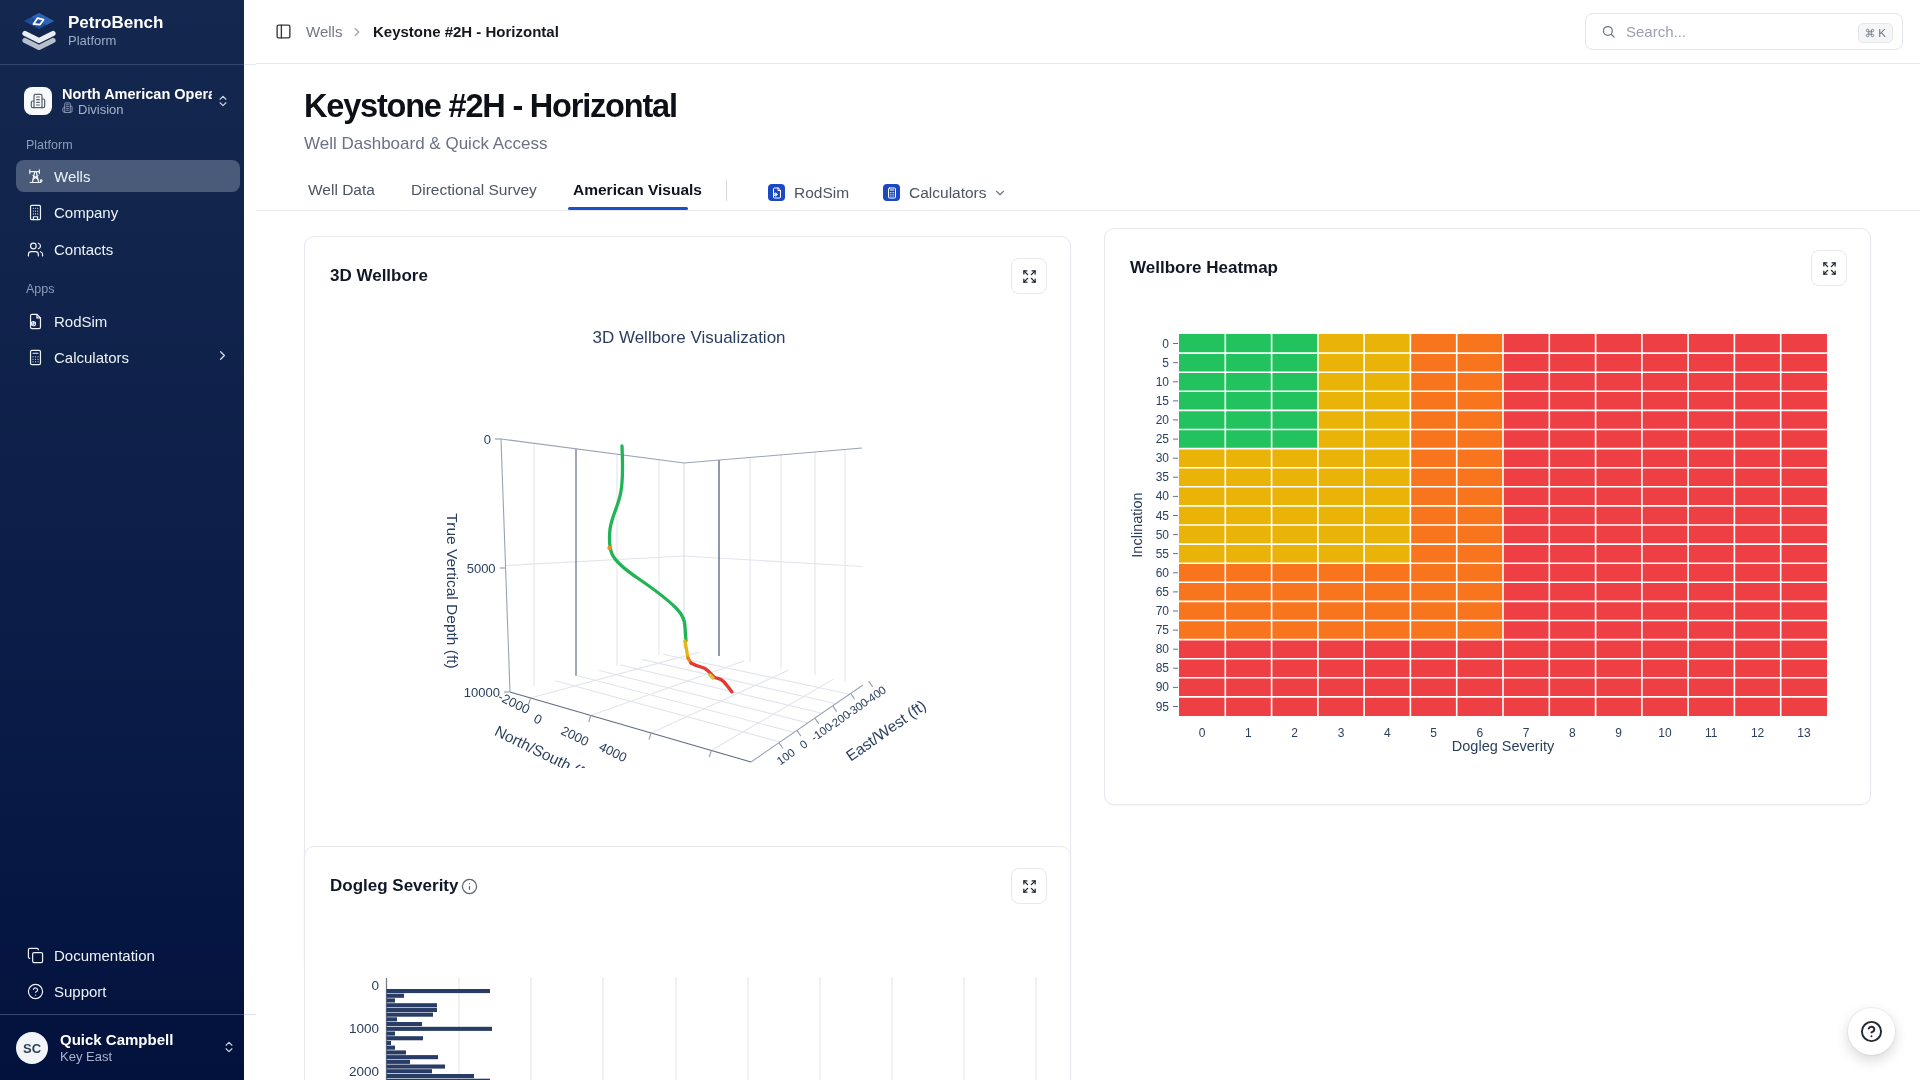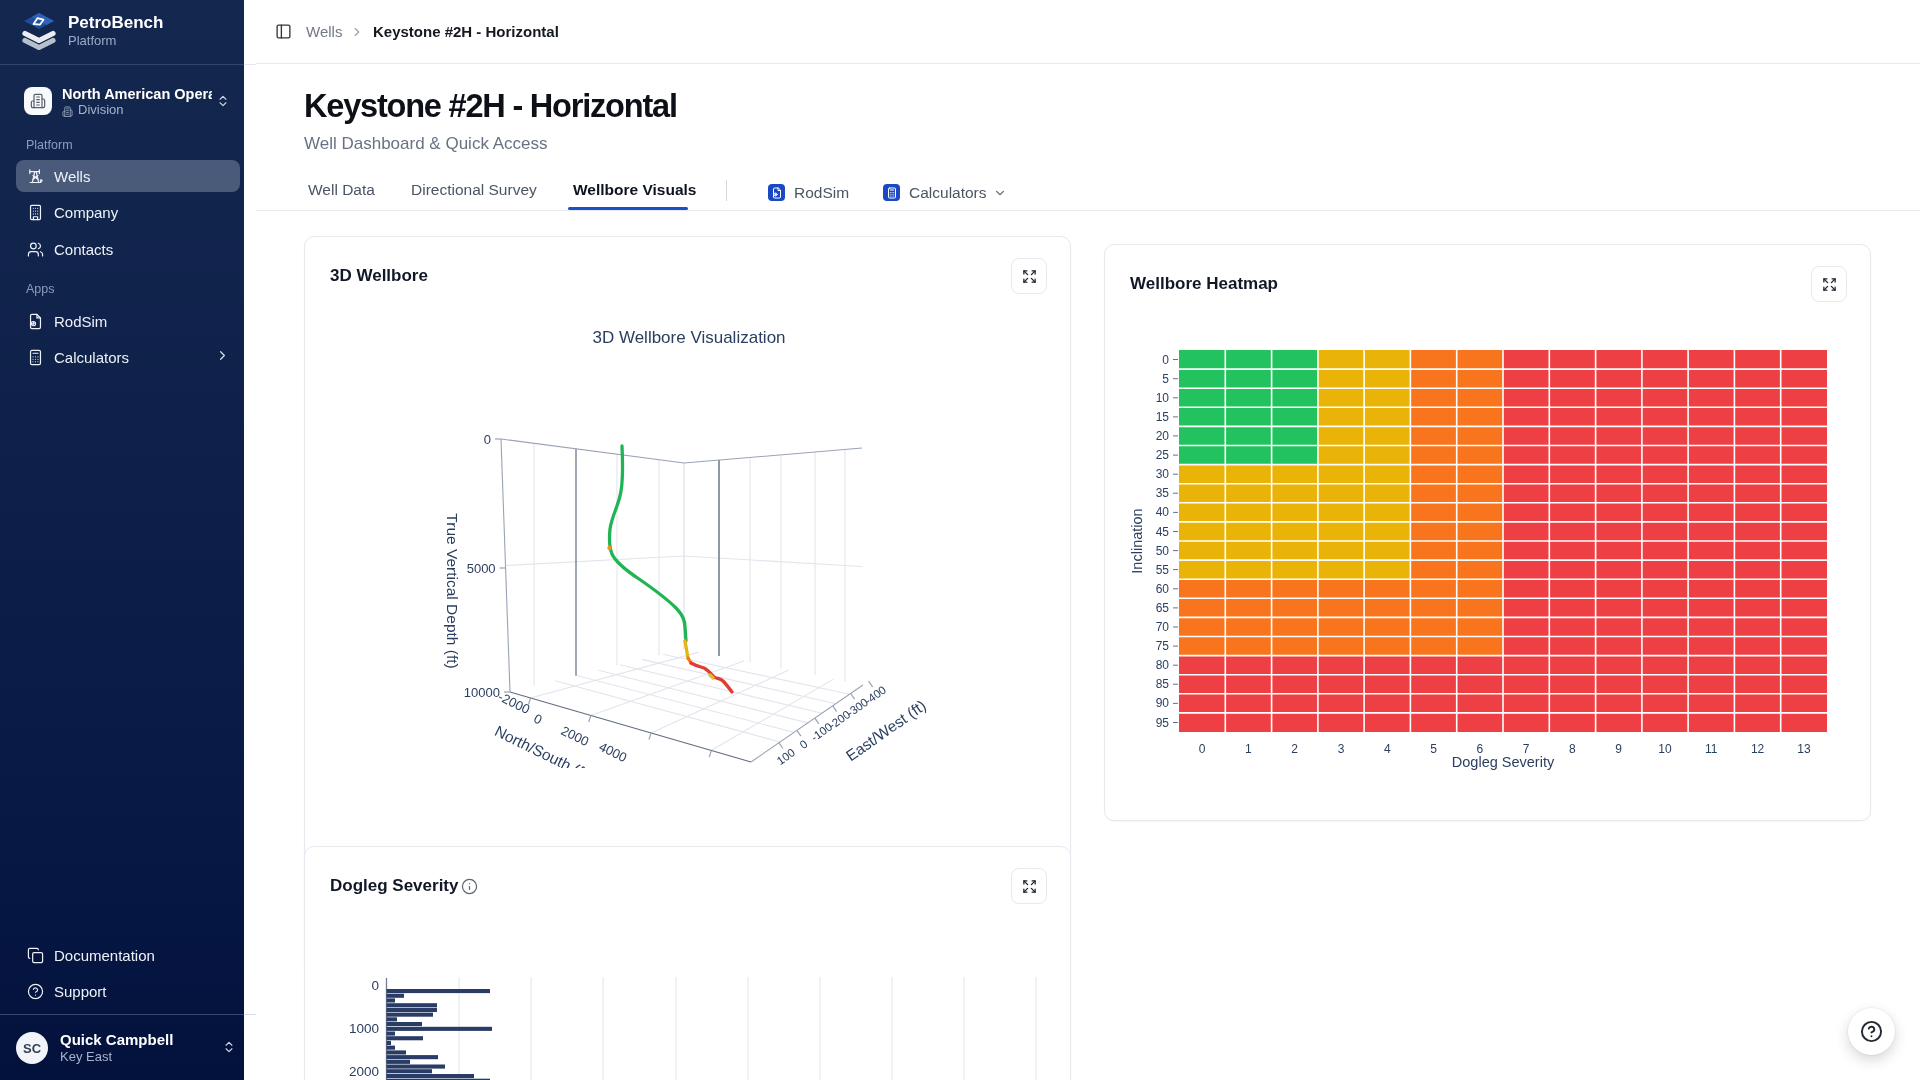--- a/index.html
+++ b/index.html
@@ -153,6 +153,16 @@
           <path d="m9 18 6-6-6-6"></path>
         </svg></div>
 <div class="bc2">Keystone #2H - Horizontal</div>
+<div class="srch">
+        <span class="mag"><svg width="15" height="15" viewBox="0 0 24 24" fill="none" stroke="currentColor" stroke-width="2" stroke-linecap="round" stroke-linejoin="round">
+            <circle cx="11" cy="11" r="7"></circle>
+            <path d="m21 21-4.1-4.1"></path>
+          </svg></span>
+        <span class="ph">Search...</span>
+        <span class="kbd"><svg width="10" height="10" viewBox="0 0 24 24" fill="none" stroke="currentColor" stroke-width="2" stroke-linecap="round" stroke-linejoin="round">
+            <path d="M15 6v12a3 3 0 1 0 3-3H6a3 3 0 1 0 3 3V6a3 3 0 1 0-3 3h12a3 3 0 1 0-3-3"></path>
+          </svg> K</span>
+      </div>
 </div>
 <h1>Keystone #2H - Horizontal</h1>
 <div class="sub">Well Dashboard &amp; Quick Access</div>

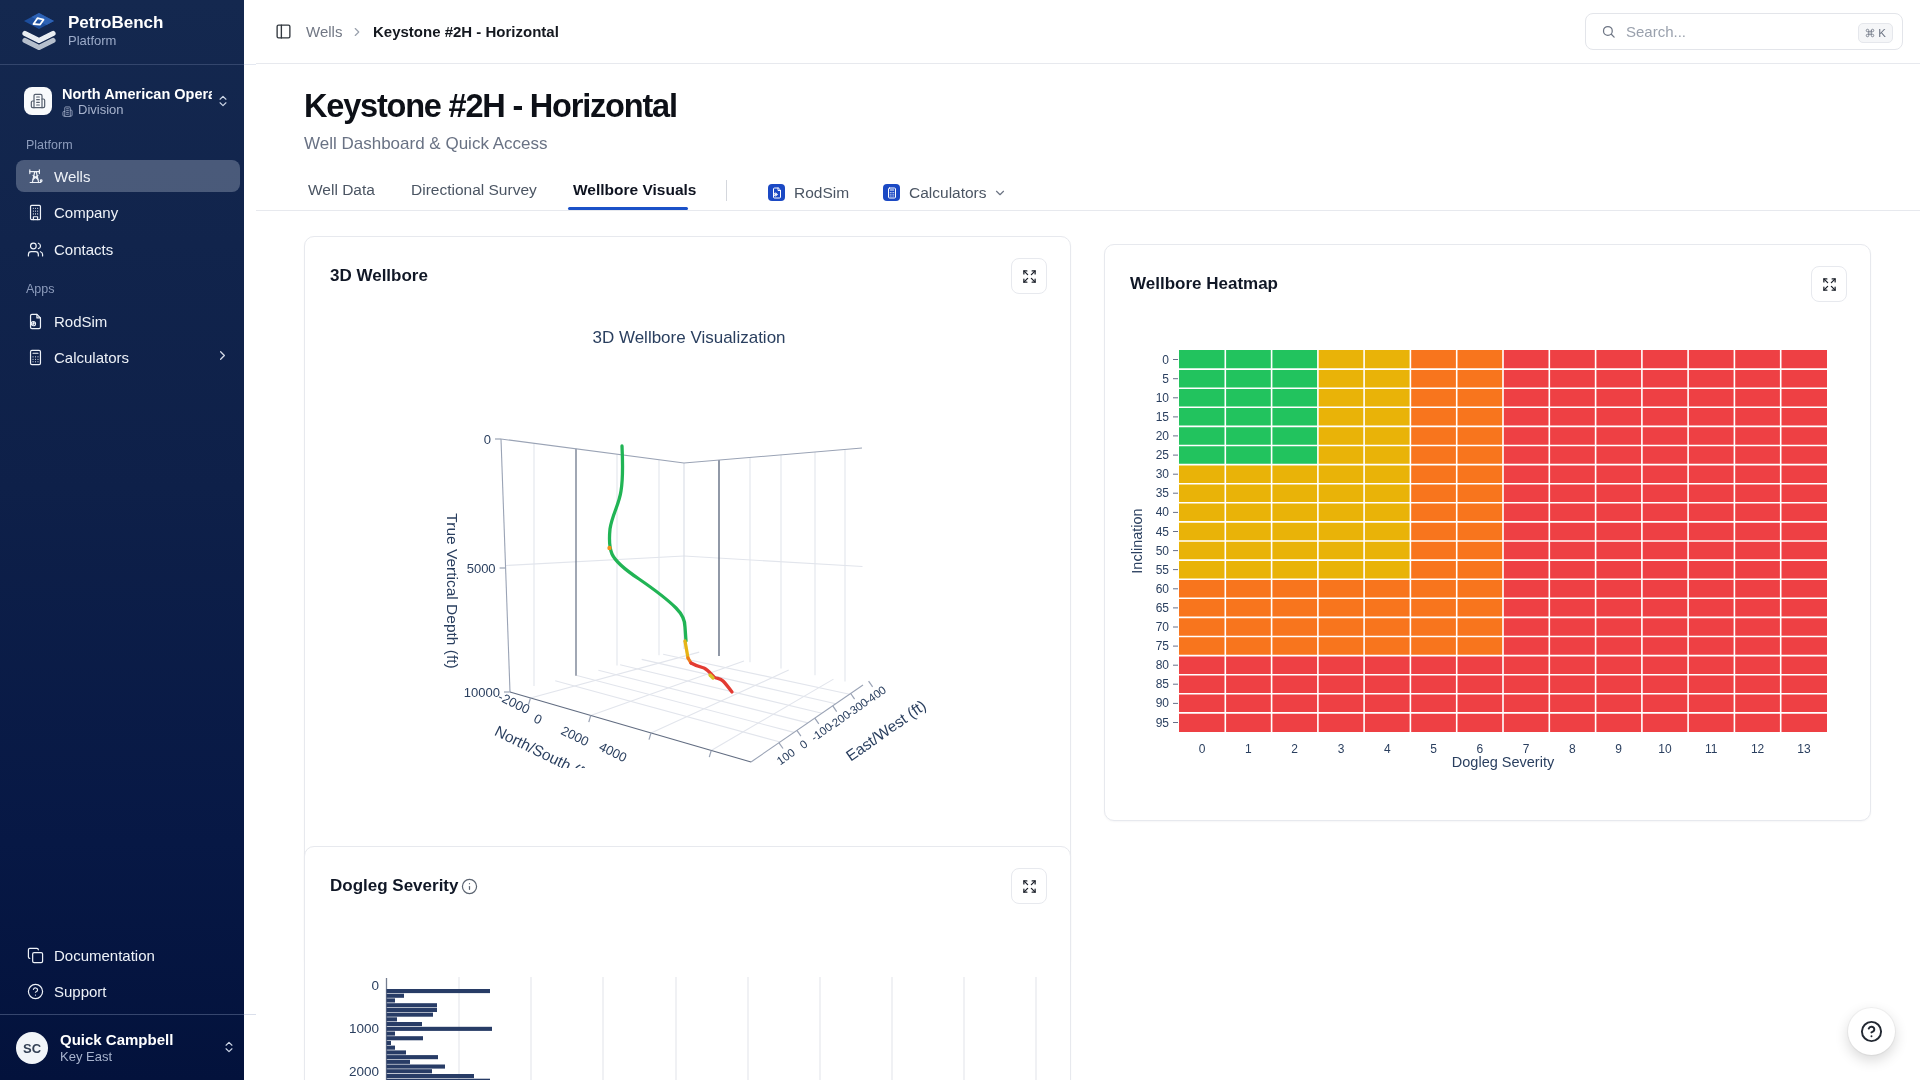--- a/index.html
+++ b/index.html
@@ -13,7 +13,7 @@
   display:flex;align-items:center;justify-content:center;color:#555f6e}
 .div-name{position:absolute;left:62px;top:86px;width:150px;font-size:14.5px;font-weight:700;color:#fff;
   white-space:nowrap;overflow:hidden}
-.div-sub{position:absolute;left:62px;top:102px;font-size:13px;color:#a7b3cd;display:flex;align-items:flex-end;gap:5px}
+.div-sub{position:absolute;left:62px;top:102px;font-size:13px;color:#a7b3cd;display:flex;align-items:flex-start;gap:5px}
 .chud{position:absolute;left:216px;top:94px;color:#cdd6e6}
 .sec{position:absolute;left:26px;font-size:12.5px;font-weight:500;color:#8d9cbc}
 .nav{position:absolute;left:16px;width:224px;height:32px;border-radius:8px;display:flex;align-items:center;

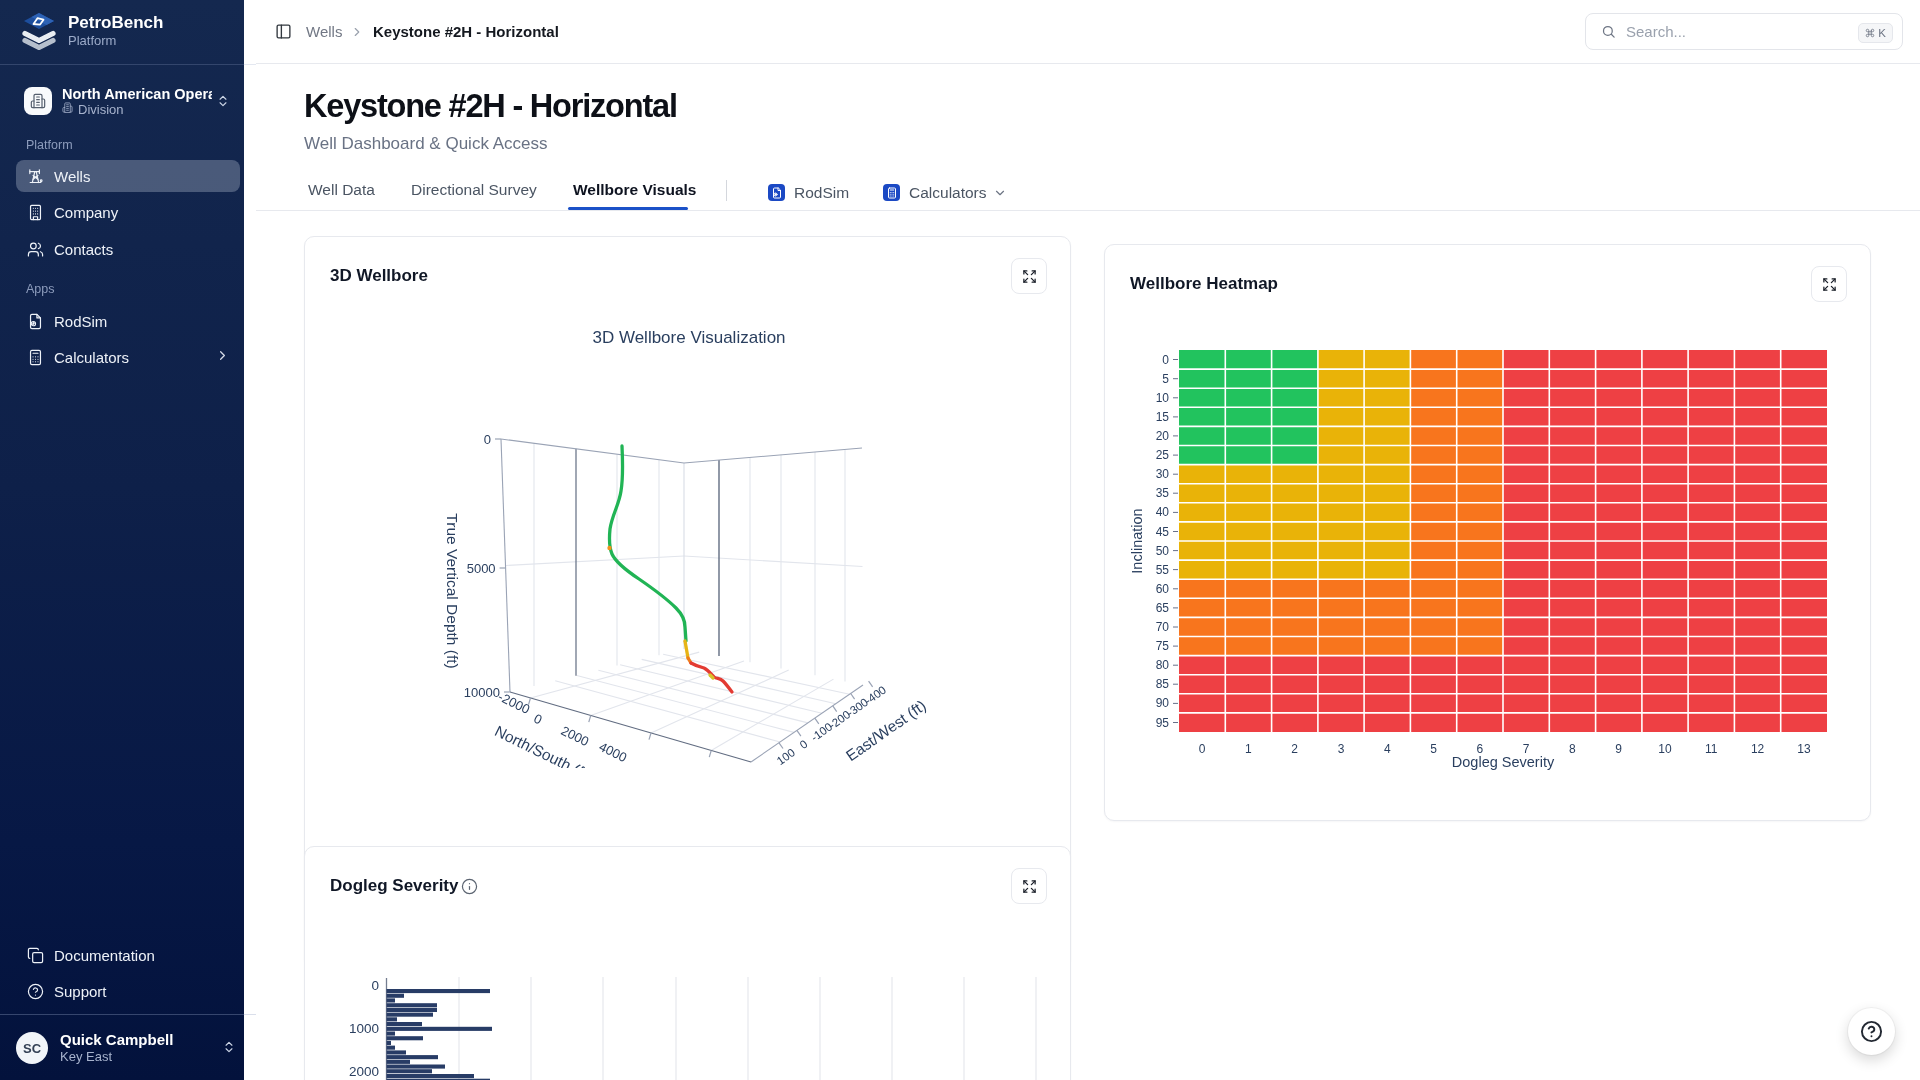--- a/index.html
+++ b/index.html
@@ -168,7 +168,7 @@
 <div class="sub">Well Dashboard &amp; Quick Access</div>
 <div class="tab" style="left:52px">Well Data</div>
 <div class="tab" style="left:155px">Directional Survey</div>
-<div class="tab on" style="left:317px">Wellbore Visuals</div>
+<div class="tab on" style="left:317px">American Visuals</div>
 <div class="underline"></div>
 <div class="tsep"></div>
 <div class="tab" style="left:512px"><span class="appic"><svg width="12" height="12" viewBox="0 0 24 24" fill="none" stroke="#fff" stroke-width="2" stroke-linecap="round" stroke-linejoin="round">

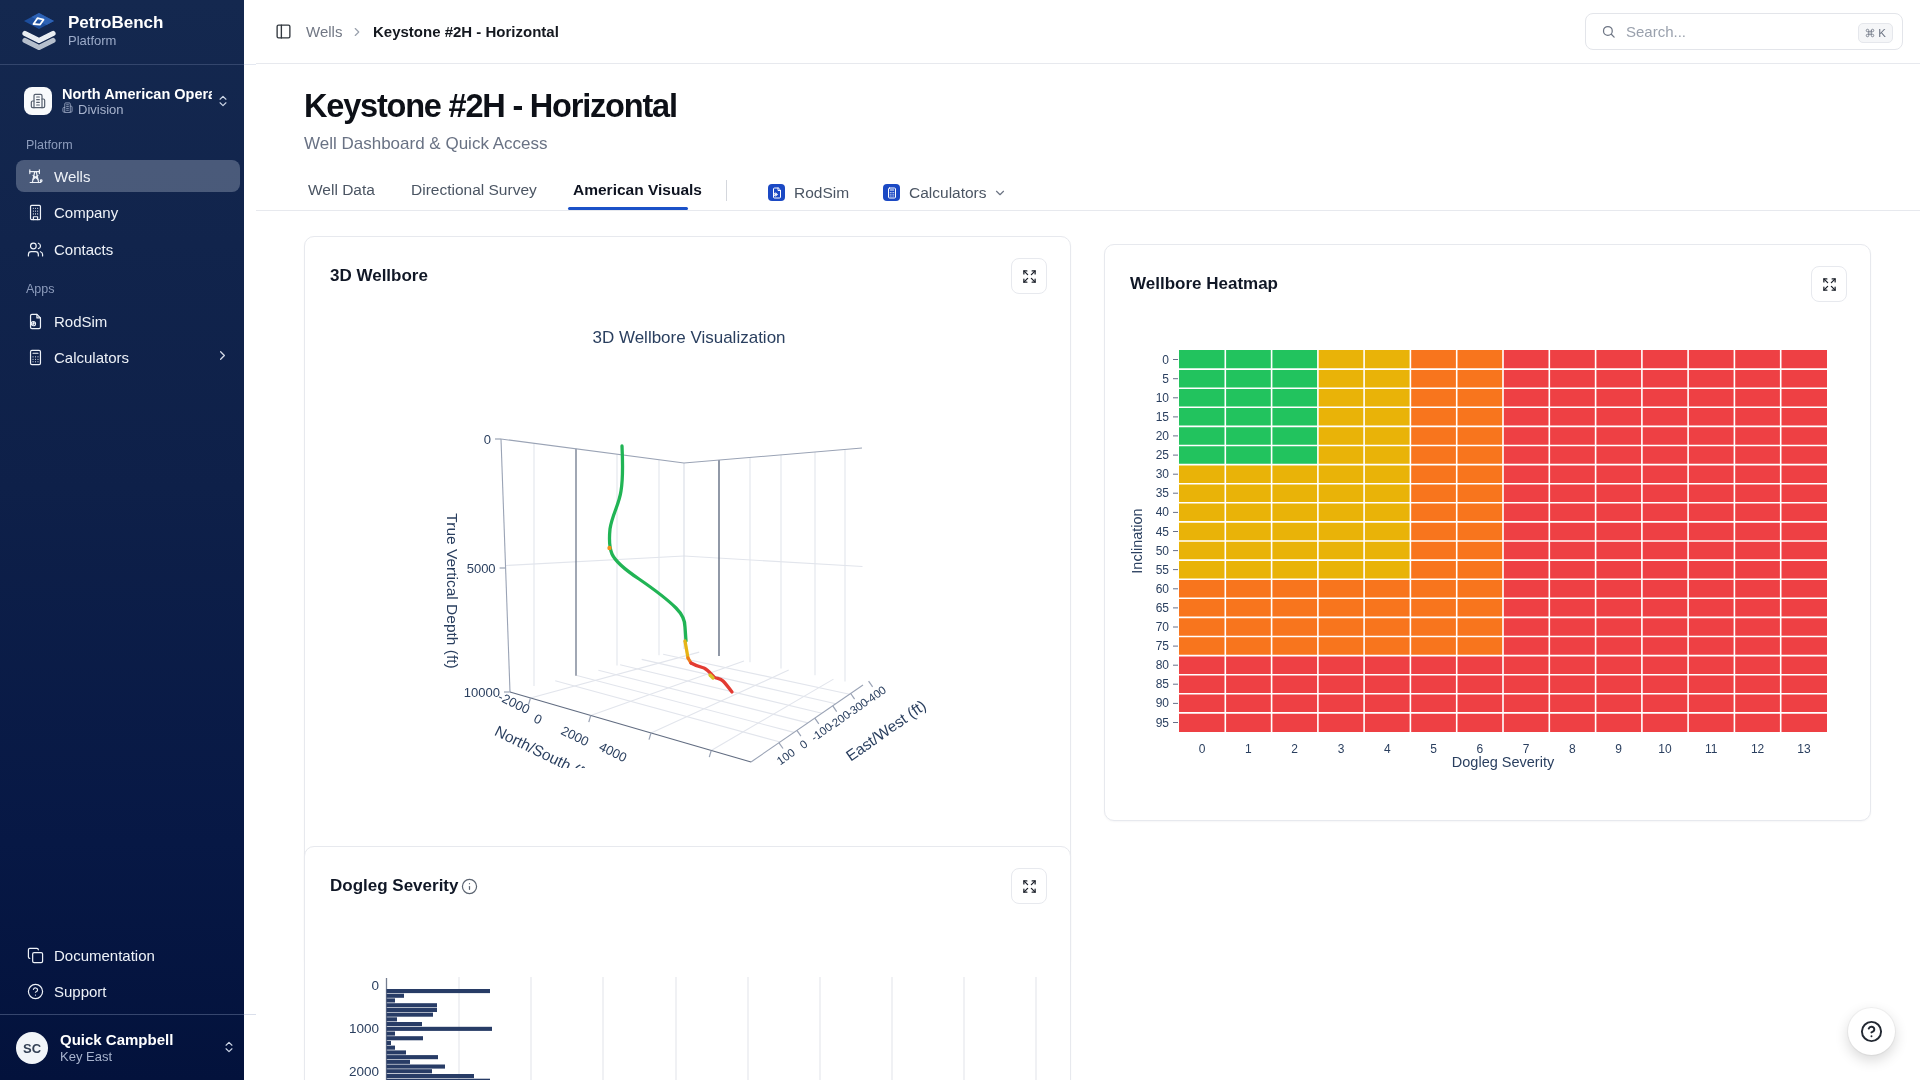--- a/index.html
+++ b/index.html
@@ -269,7 +269,7 @@
 <rect x="0" y="531" width="767" height="46" fill="#fff"></rect>
 </svg>
   </div>
-<div class="card" style="left:1104px;top:244px;width:767px;height:577px">
+<div class="card" style="left:1104px;top:228px;width:767px;height:577px">
 <div class="chd" style="top:29px">Wellbore Heatmap</div>
 <div class="xbtn" style="left:706px;top:21px">
       <svg width="15" height="15" viewBox="0 0 24 24" fill="none" stroke="currentColor" stroke-width="2" stroke-linecap="round" stroke-linejoin="round">

